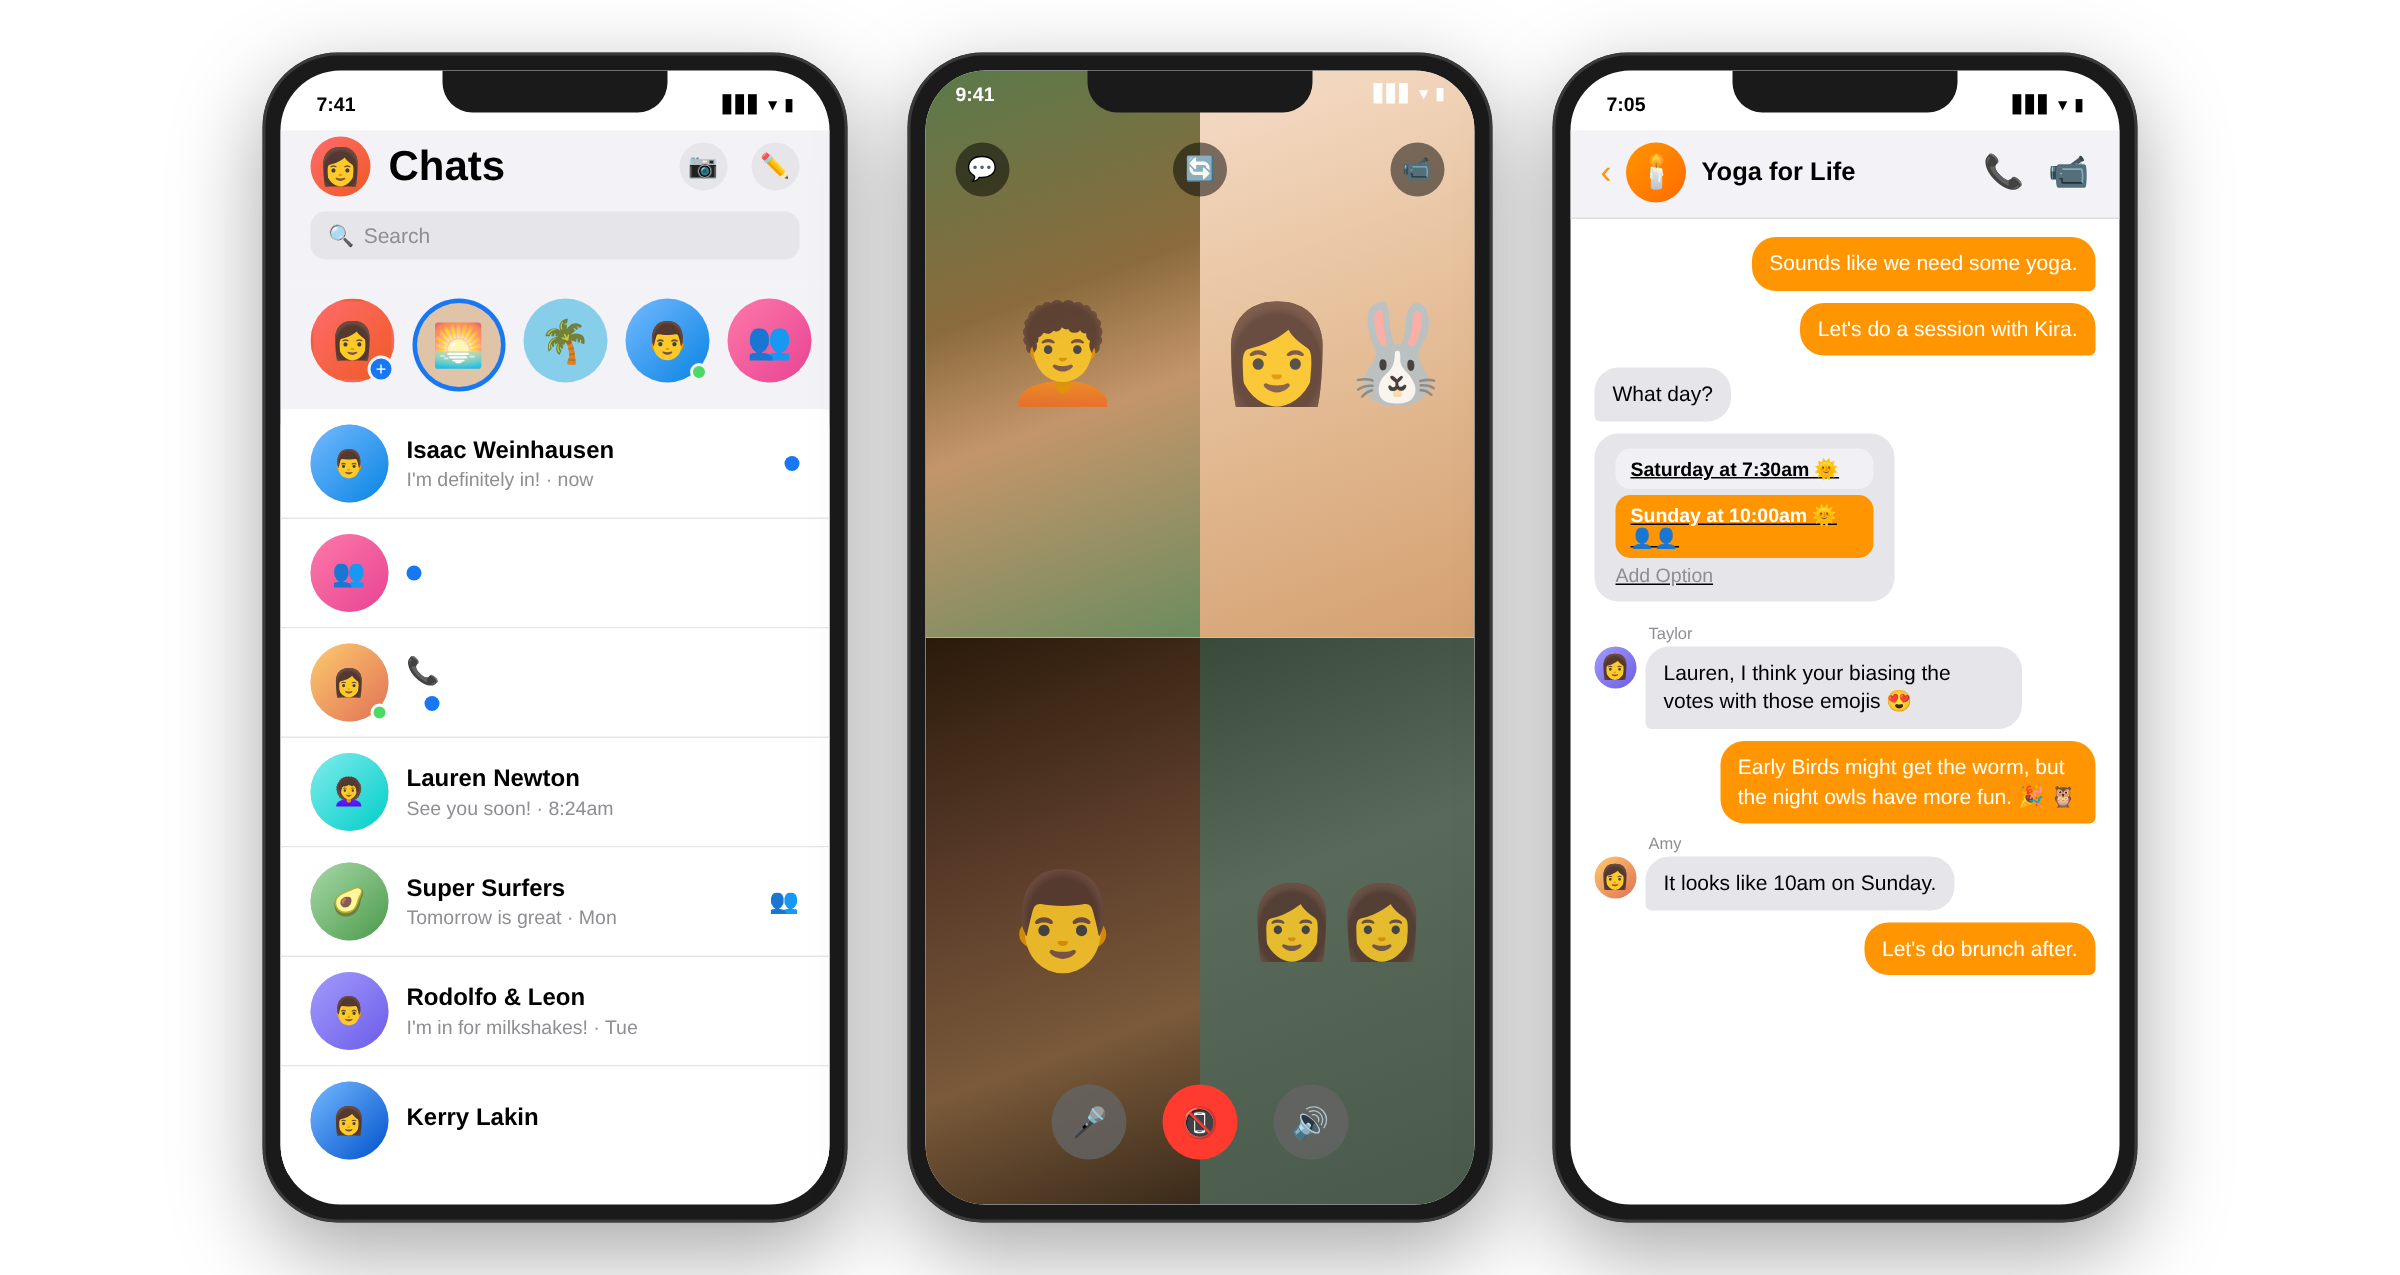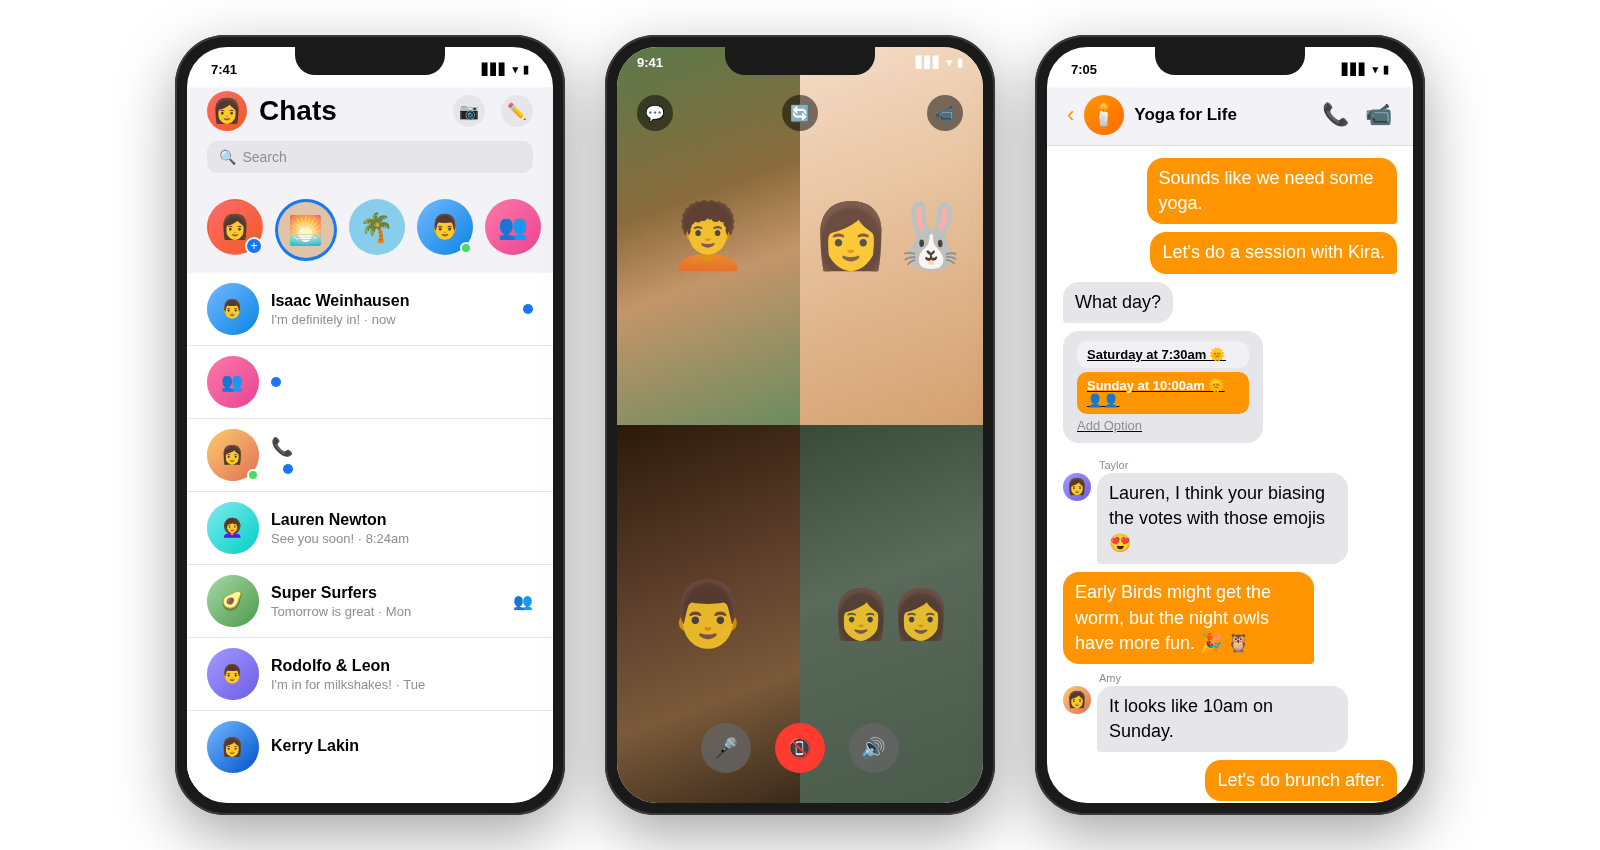--- a/index.html
+++ b/index.html
@@ -407,7 +407,7 @@
       max-width: 75%;
       padding: 8px 12px;
       border-radius: 16px;
-      font-size: 18px;
+      font-size: 14px;
       line-height: 1.4;
     }
 

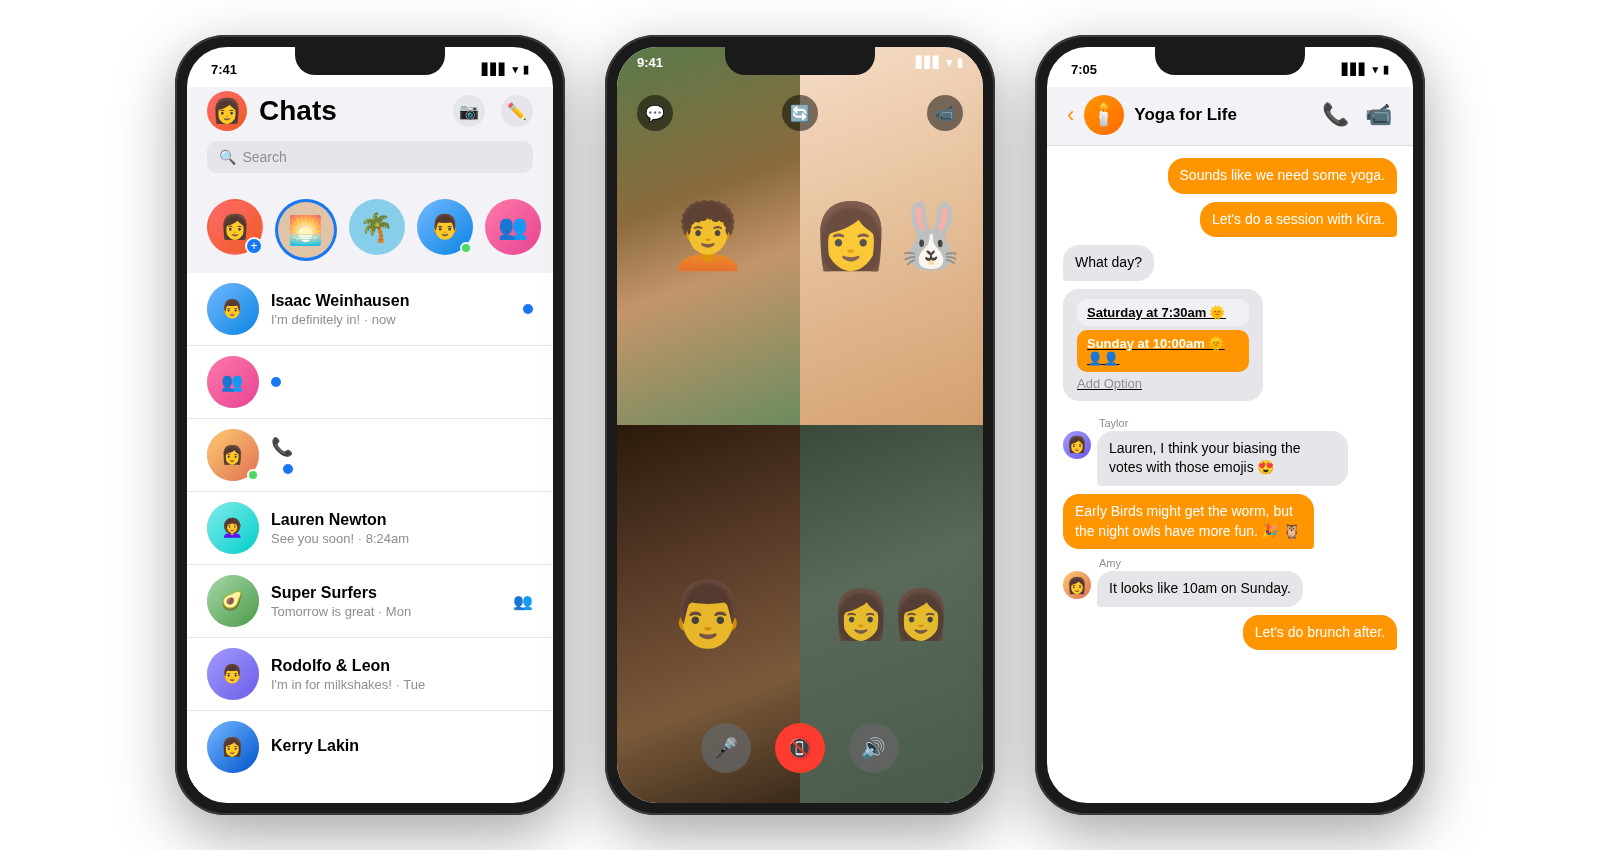--- a/index.html
+++ b/index.html
@@ -767,7 +767,7 @@
         </div>
       </div>
 
-      <div style="display:flex;">
+      <div style="display:flex;justify-content:flex-end;">
         <div class="msg-bubble msg-out">Early Birds might get the worm, but the night owls have more fun. 🎉 🦉</div>
       </div>
 

